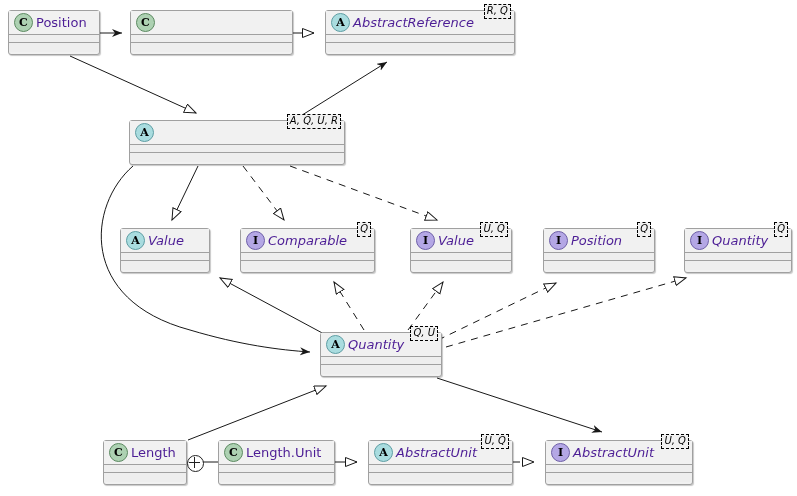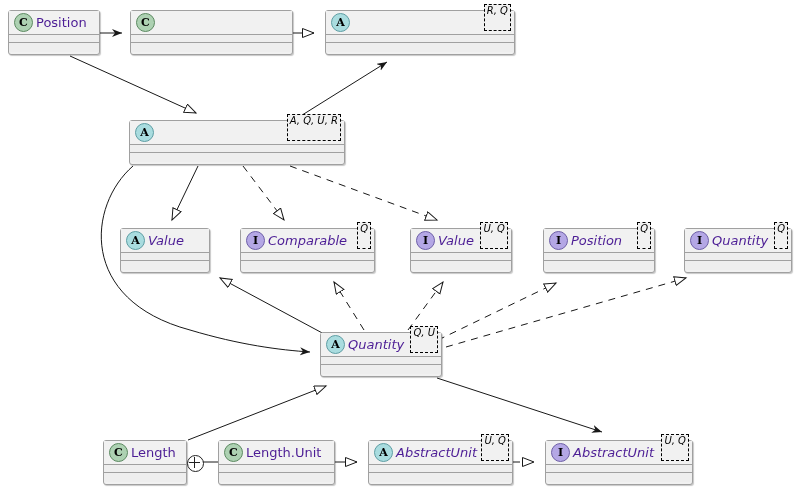--- a/index.html
+++ b/index.html
@@ -97,7 +97,7 @@
     color: #000000;
     background: #F1F1F1;
     border: 1px dashed #000000;
-    padding: 0px 2px 13px 2px;
+    padding: 0px 2px 1px 2px;
     line-height: 12px;
     white-space: nowrap;
   }

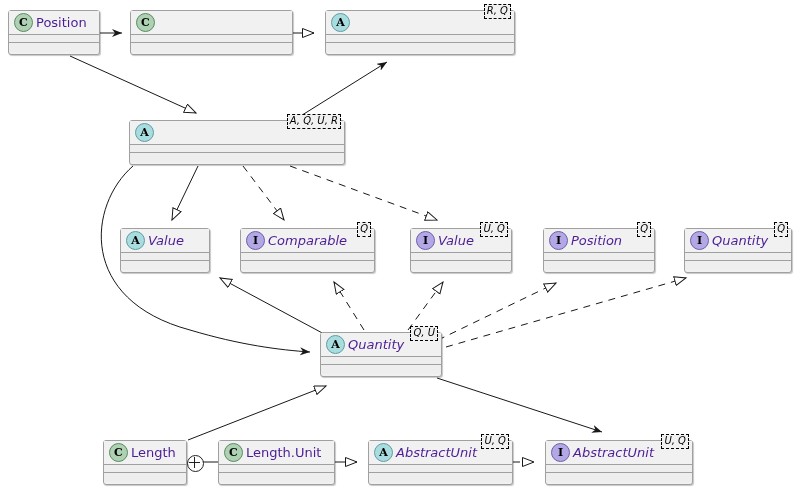--- a/index.html
+++ b/index.html
@@ -204,6 +204,7 @@
       <div class="uml-node" style="left: 325px; top: 10px; width: 190px; height: 45px;">
         <div class="node-header">
           <span class="stereo-icon icon-abstract">A</span>
+          <span class="node-title italic">AbstractReference</span>
         </div>
         <div class="node-compartment"></div>
         <div class="node-compartment last"></div>

